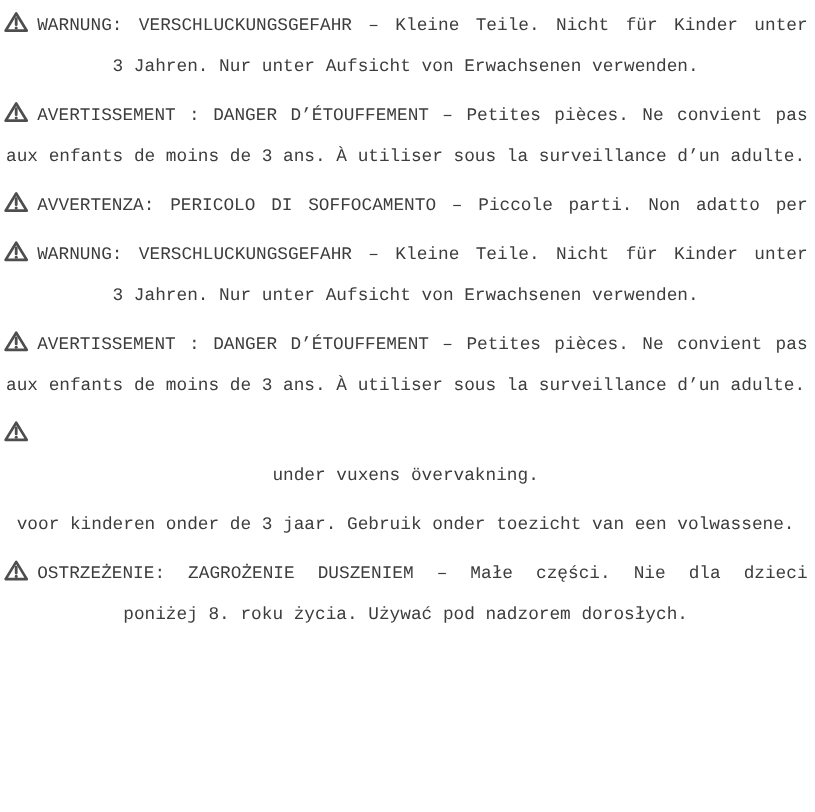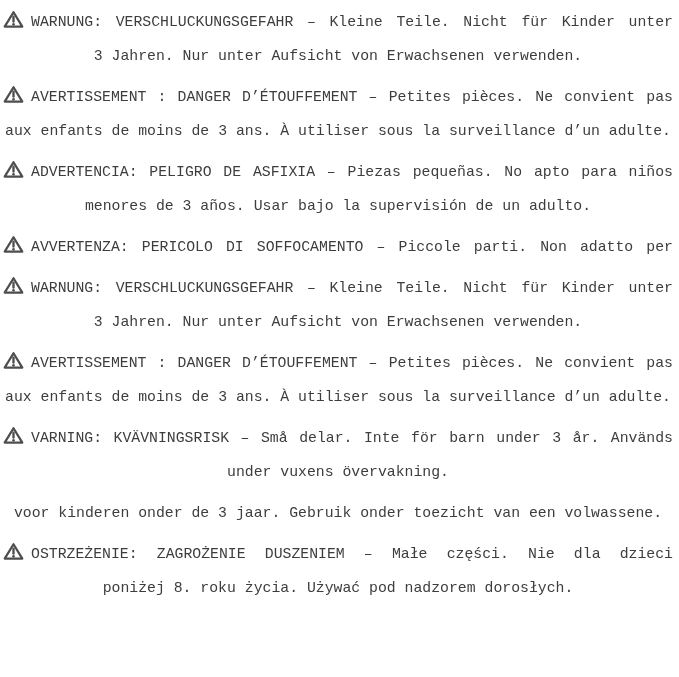--- a/index.html
+++ b/index.html
@@ -66,14 +66,6 @@
     <span class="line2">aux enfants de moins de 3 ans. À utiliser sous la surveillance d’un adulte.</span>
   </p>
 
-  <p class="warning">
-    <span class="line1"><span class="icon"><svg width="21" height="19" viewBox="0 0 24 22" xmlns="http://www.w3.org/2000/svg">
-      <path d="M12 2.6 L22.2 19.2 L1.8 19.2 Z" fill="none" stroke="#4e4e4e" stroke-width="2.6" stroke-linejoin="round"></path>
-      <path d="M12 7.6 L12 13.4" fill="none" stroke="#4e4e4e" stroke-width="2.7" stroke-linecap="round"></path>
-      <circle cx="12" cy="16.6" r="1.5" fill="#4e4e4e"></circle>
-    </svg></span><span class="txt">ADVERTENCIA: PELIGRO DE ASFIXIA – Piezas pequeñas. No apto para niños</span></span>
-    <span class="line2">menores de 3 años. Usar bajo la supervisión de un adulto.</span>
-  </p>
 
   <p class="warning">
     <span class="line1"><span class="icon"><svg width="21" height="19" viewBox="0 0 24 22" xmlns="http://www.w3.org/2000/svg">

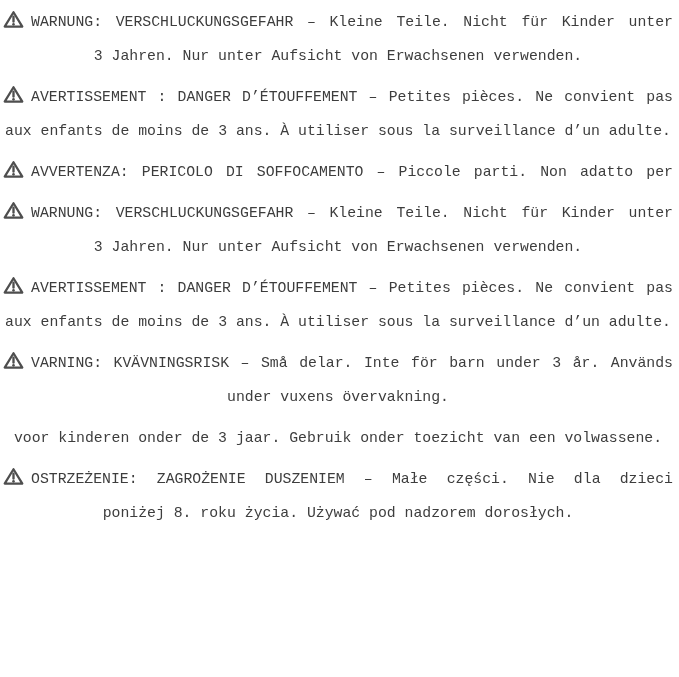--- a/index.html
+++ b/index.html
@@ -98,7 +98,7 @@
       <path d="M12 2.6 L22.2 19.2 L1.8 19.2 Z" fill="none" stroke="#4e4e4e" stroke-width="2.6" stroke-linejoin="round"></path>
       <path d="M12 7.6 L12 13.4" fill="none" stroke="#4e4e4e" stroke-width="2.7" stroke-linecap="round"></path>
       <circle cx="12" cy="16.6" r="1.5" fill="#4e4e4e"></circle>
-    </svg></span><span class="txt">VARNING: KVÄVNINGSRISK – Små delar. Inte för barn under 3 år. Används</span></span>
+    </svg></span></span>
     <span class="line2">under vuxens övervakning.</span>
   </p>
 

